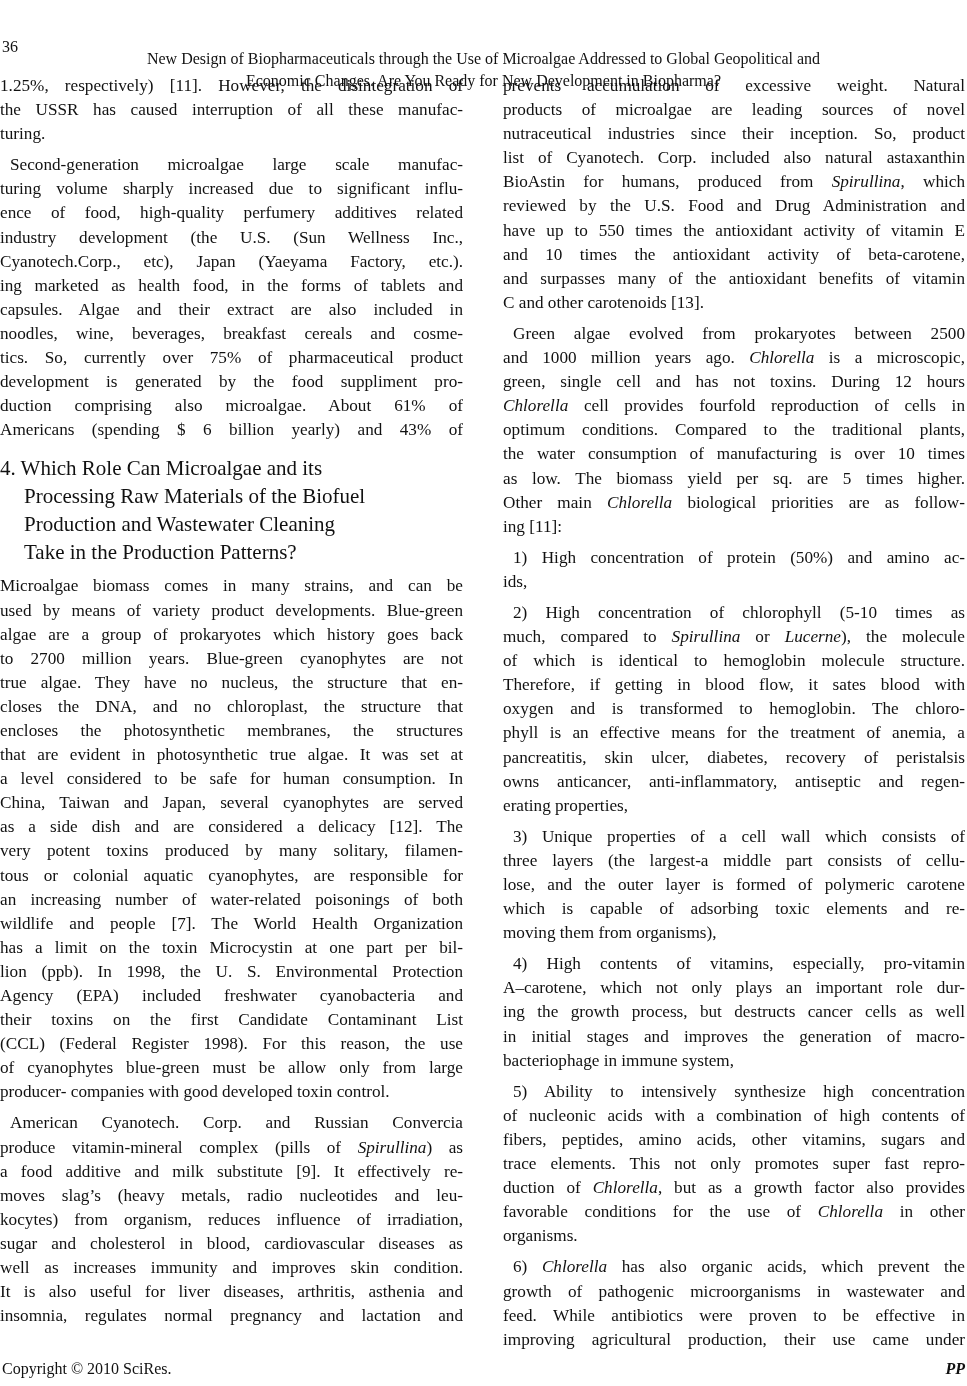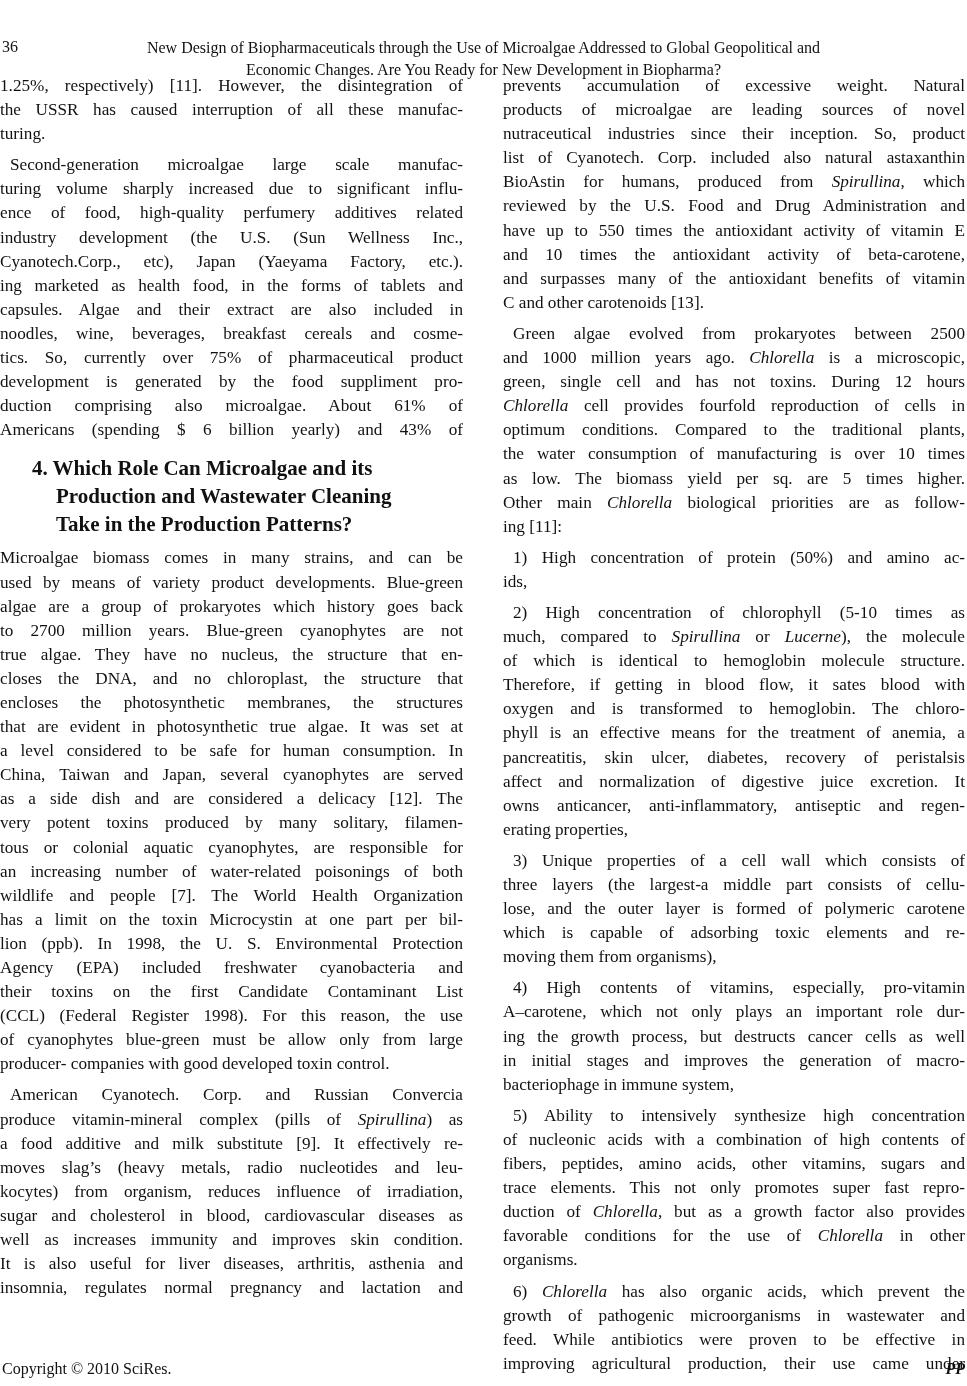--- a/index.html
+++ b/index.html
@@ -11,7 +11,7 @@
   .header { position: absolute; top: 0; left: 0; width: 967px; height: 50px; margin-top: 36px; }
   .page-num { position: absolute; left: 2px; top: 0px; font-size: 16px; line-height: 22px; }
   .running-title {
-    position: absolute; left: 40px; width: 887px; top: 1px;
+    position: absolute; left: 40px; width: 887px; top: 12px;
     text-align: center; font-size: 16px; line-height: 22px;
   }
   .col { position: absolute; top: 74px; font-size: 17.2px; line-height: 24.1px; }

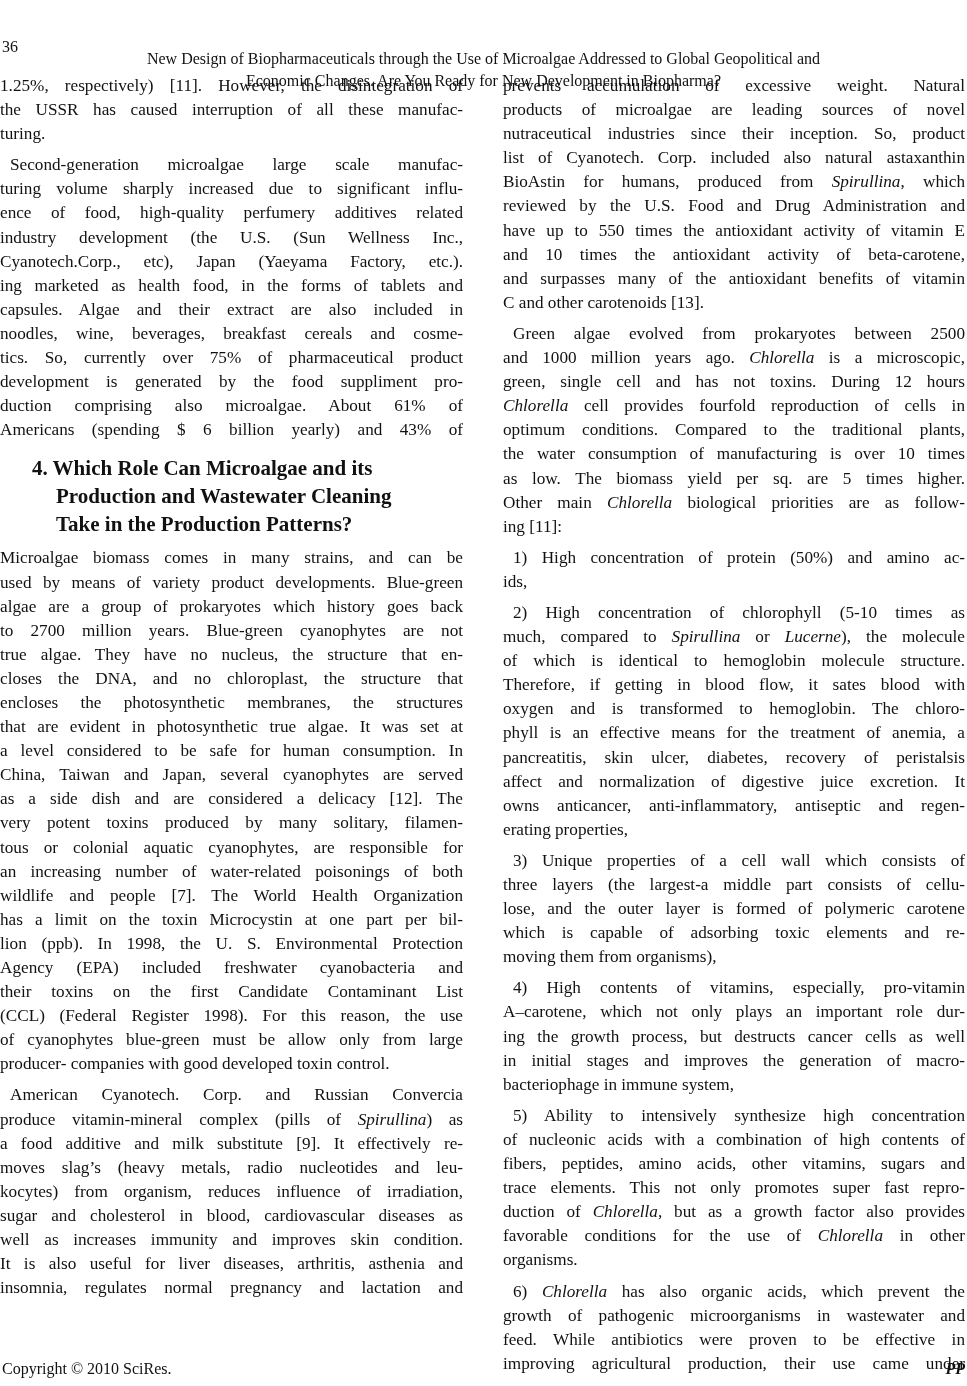--- a/index.html
+++ b/index.html
@@ -23,7 +23,7 @@
   .para.gap { margin-top: 7px; }
   .indent { padding-left: 10px; }
   .section-heading {
-    font-weight: bold; font-size: 21px; line-height: 28px; margin: 12px 0 8px 0; padding-left: 32px;
+    font-weight: normal; font-size: 21px; line-height: 28px; margin: 12px 0 8px 0;
   }
   .section-heading .hline { display: block; white-space: nowrap; }
   .section-heading .hline.cont { padding-left: 24px; }

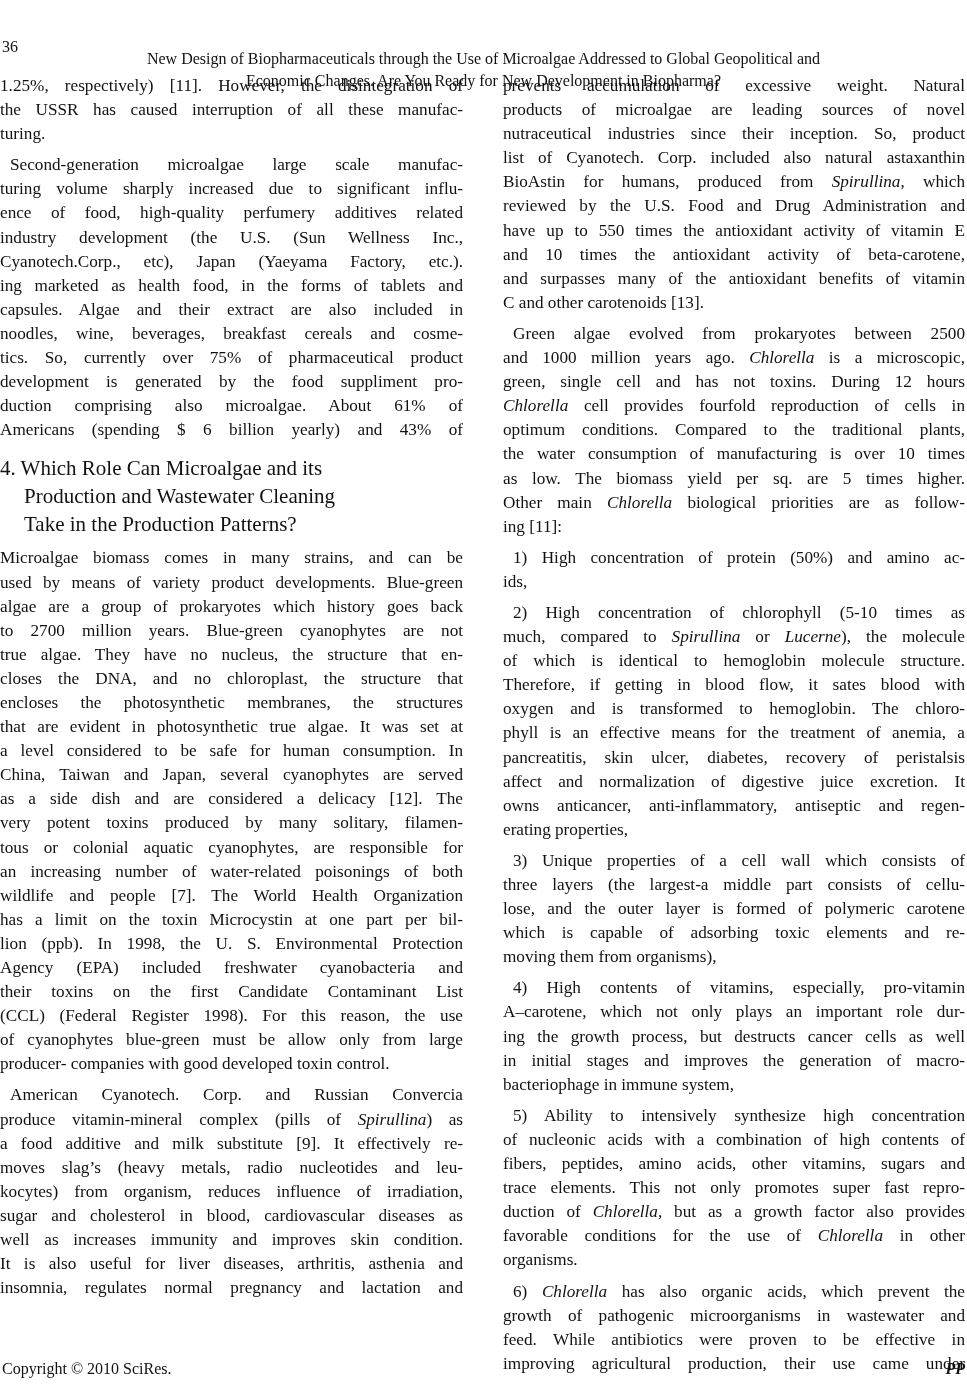--- a/index.html
+++ b/index.html
@@ -67,6 +67,7 @@
     </div>
   <h2 class="section-heading" id="section-heading">
       <span class="hline">4. Which Role Can Microalgae and its</span>
+      <span class="hline cont">Processing Raw Materials of the Biofuel</span>
       <span class="hline cont">Production and Wastewater Cleaning</span>
       <span class="hline cont">Take in the Production Patterns?</span>
     </h2>

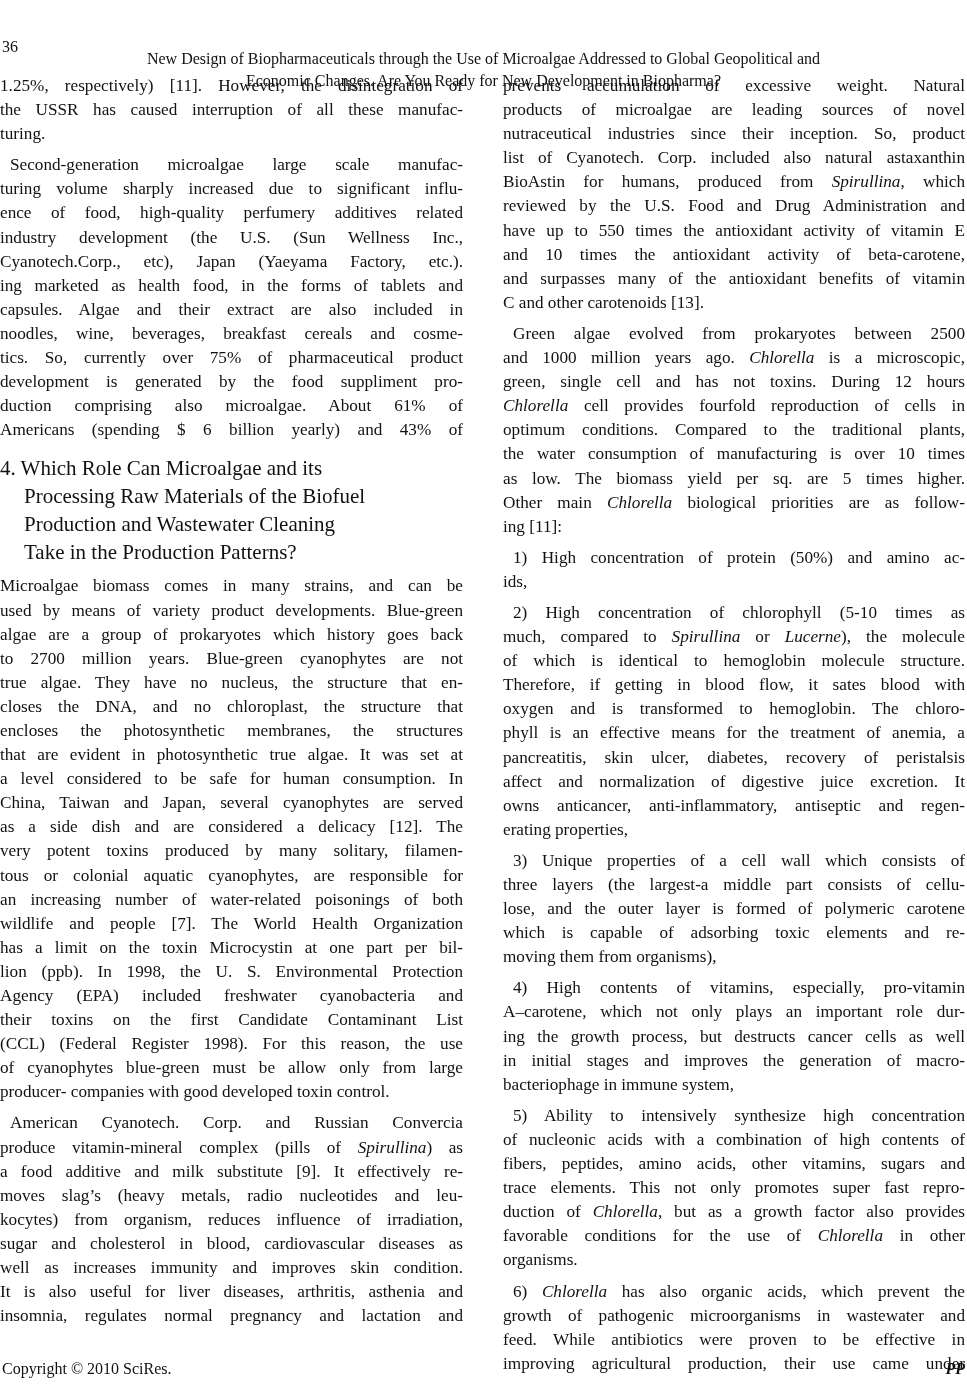--- a/index.html
+++ b/index.html
@@ -147,7 +147,6 @@
         <span class="line"><span>oxygen and is transformed to hemoglobin. The chloro-</span></span>
         <span class="line"><span>phyll is an effective means for the treatment of anemia, a</span></span>
         <span class="line"><span>pancreatitis, skin ulcer, diabetes, recovery of peristalsis</span></span>
-        <span class="line"><span>affect and normalization of digestive juice excretion. It</span></span>
         <span class="line"><span>owns anticancer, anti-inflammatory, antiseptic and regen-</span></span>
         <span class="line last"><span>erating properties,</span></span>
       </p>

